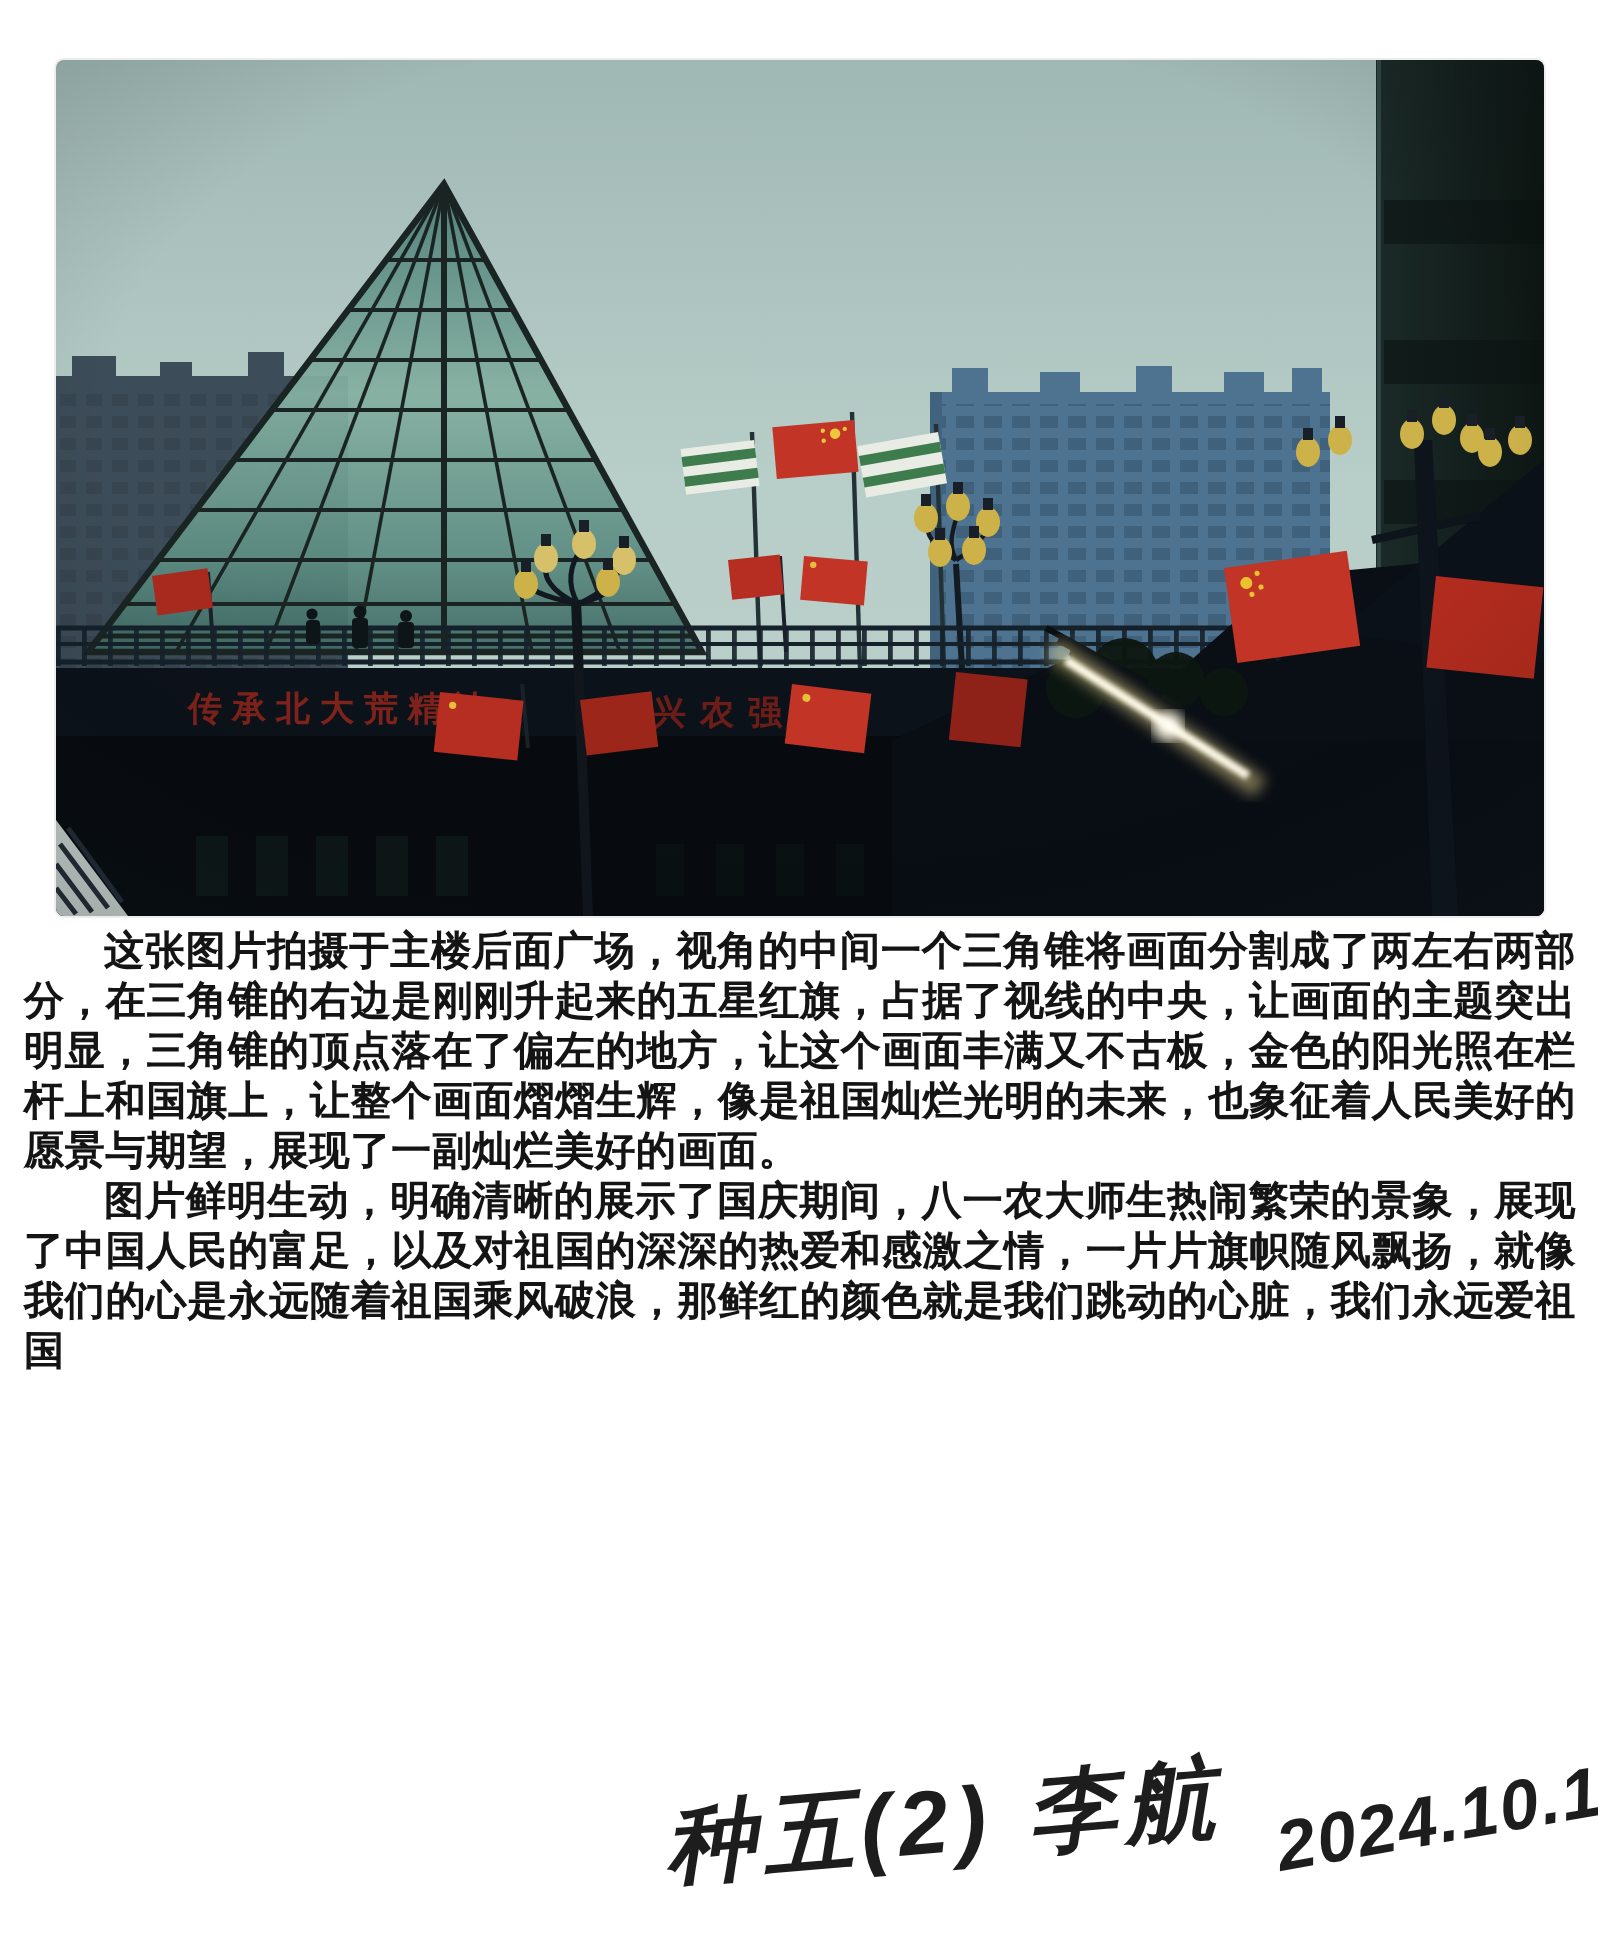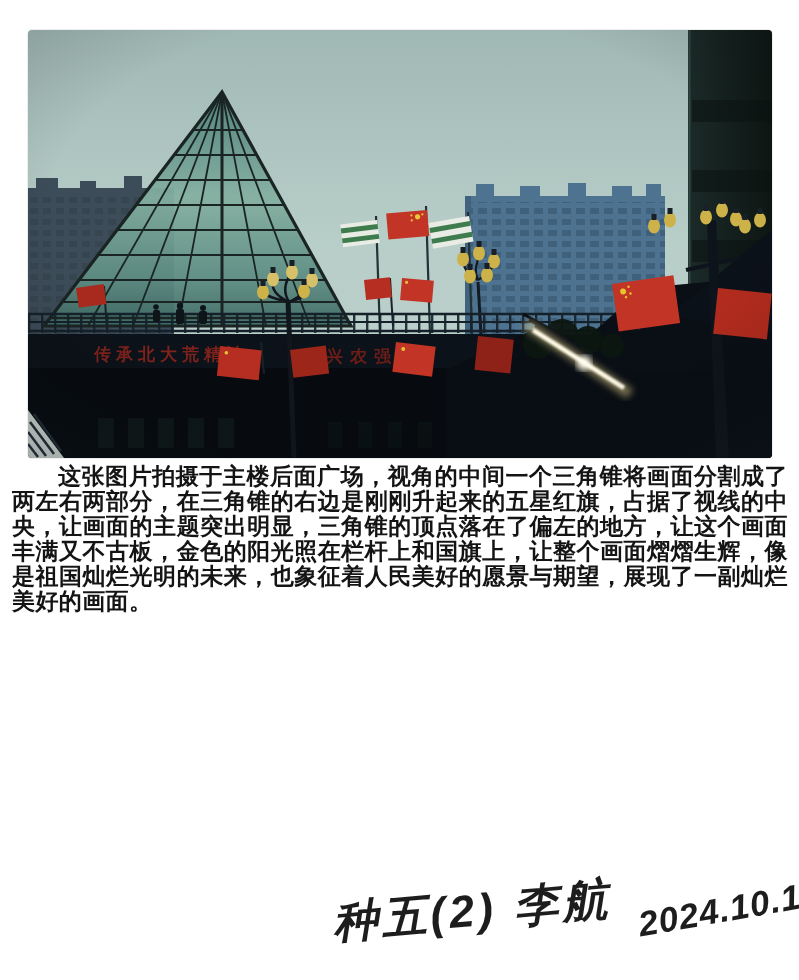--- a/index.html
+++ b/index.html
@@ -7,7 +7,7 @@
   .page{position:relative;width:799px;height:980px;background:#ffffff;overflow:hidden;}
   .photo{position:absolute;left:28px;top:30px;width:744px;height:428px;border-radius:4px;overflow:hidden;box-shadow:0 0 0 1px rgba(0,0,0,0.07);}
   .photo svg{display:block;width:100%;height:100%;}
-  .essay{position:absolute;left:12px;top:464px;width:776px;color:#141414;font-size:23px;line-height:25px;font-weight:600;text-align:justify;letter-spacing:0.4px;}
+  .essay{position:absolute;left:12px;top:464px;width:776px;color:#141414;font-size:20px;line-height:25px;font-weight:600;text-align:justify;letter-spacing:0.4px;}
   .essay p{margin:0;text-indent:2em;}
   .signature{position:absolute;left:332px;top:878px;width:456px;display:flex;align-items:flex-end;gap:26px;color:#1d1d1d;font-style:italic;font-weight:bold;transform:rotate(-2deg);white-space:nowrap;}
   .sig-name{font-size:45px;letter-spacing:4px;transform:rotate(-3deg);}

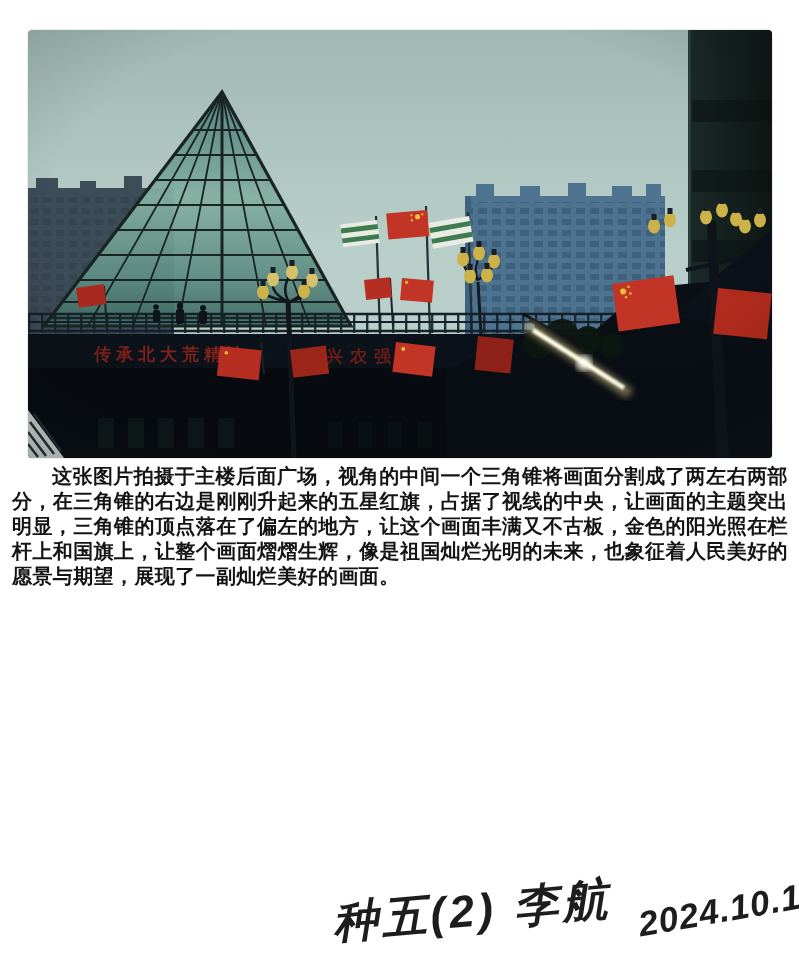--- a/index.html
+++ b/index.html
@@ -297,6 +297,7 @@
 
   <div class="essay">
     <p>这张图片拍摄于主楼后面广场，视角的中间一个三角锥将画面分割成了两左右两部分，在三角锥的右边是刚刚升起来的五星红旗，占据了视线的中央，让画面的主题突出明显，三角锥的顶点落在了偏左的地方，让这个画面丰满又不古板，金色的阳光照在栏杆上和国旗上，让整个画面熠熠生辉，像是祖国灿烂光明的未来，也象征着人民美好的愿景与期望，展现了一副灿烂美好的画面。</p>
+    <p>图片鲜明生动，明确清晰的展示了国庆期间，八一农大师生热闹繁荣的景象，展现了中国人民的富足，以及对祖国的深深的热爱和感激之情，一片片旗帜随风飘扬，就像我们的心是永远随着祖国乘风破浪，那鲜红的颜色就是我们跳动的心脏，我们永远爱祖国</p>
   </div>
 
   <div class="signature">

